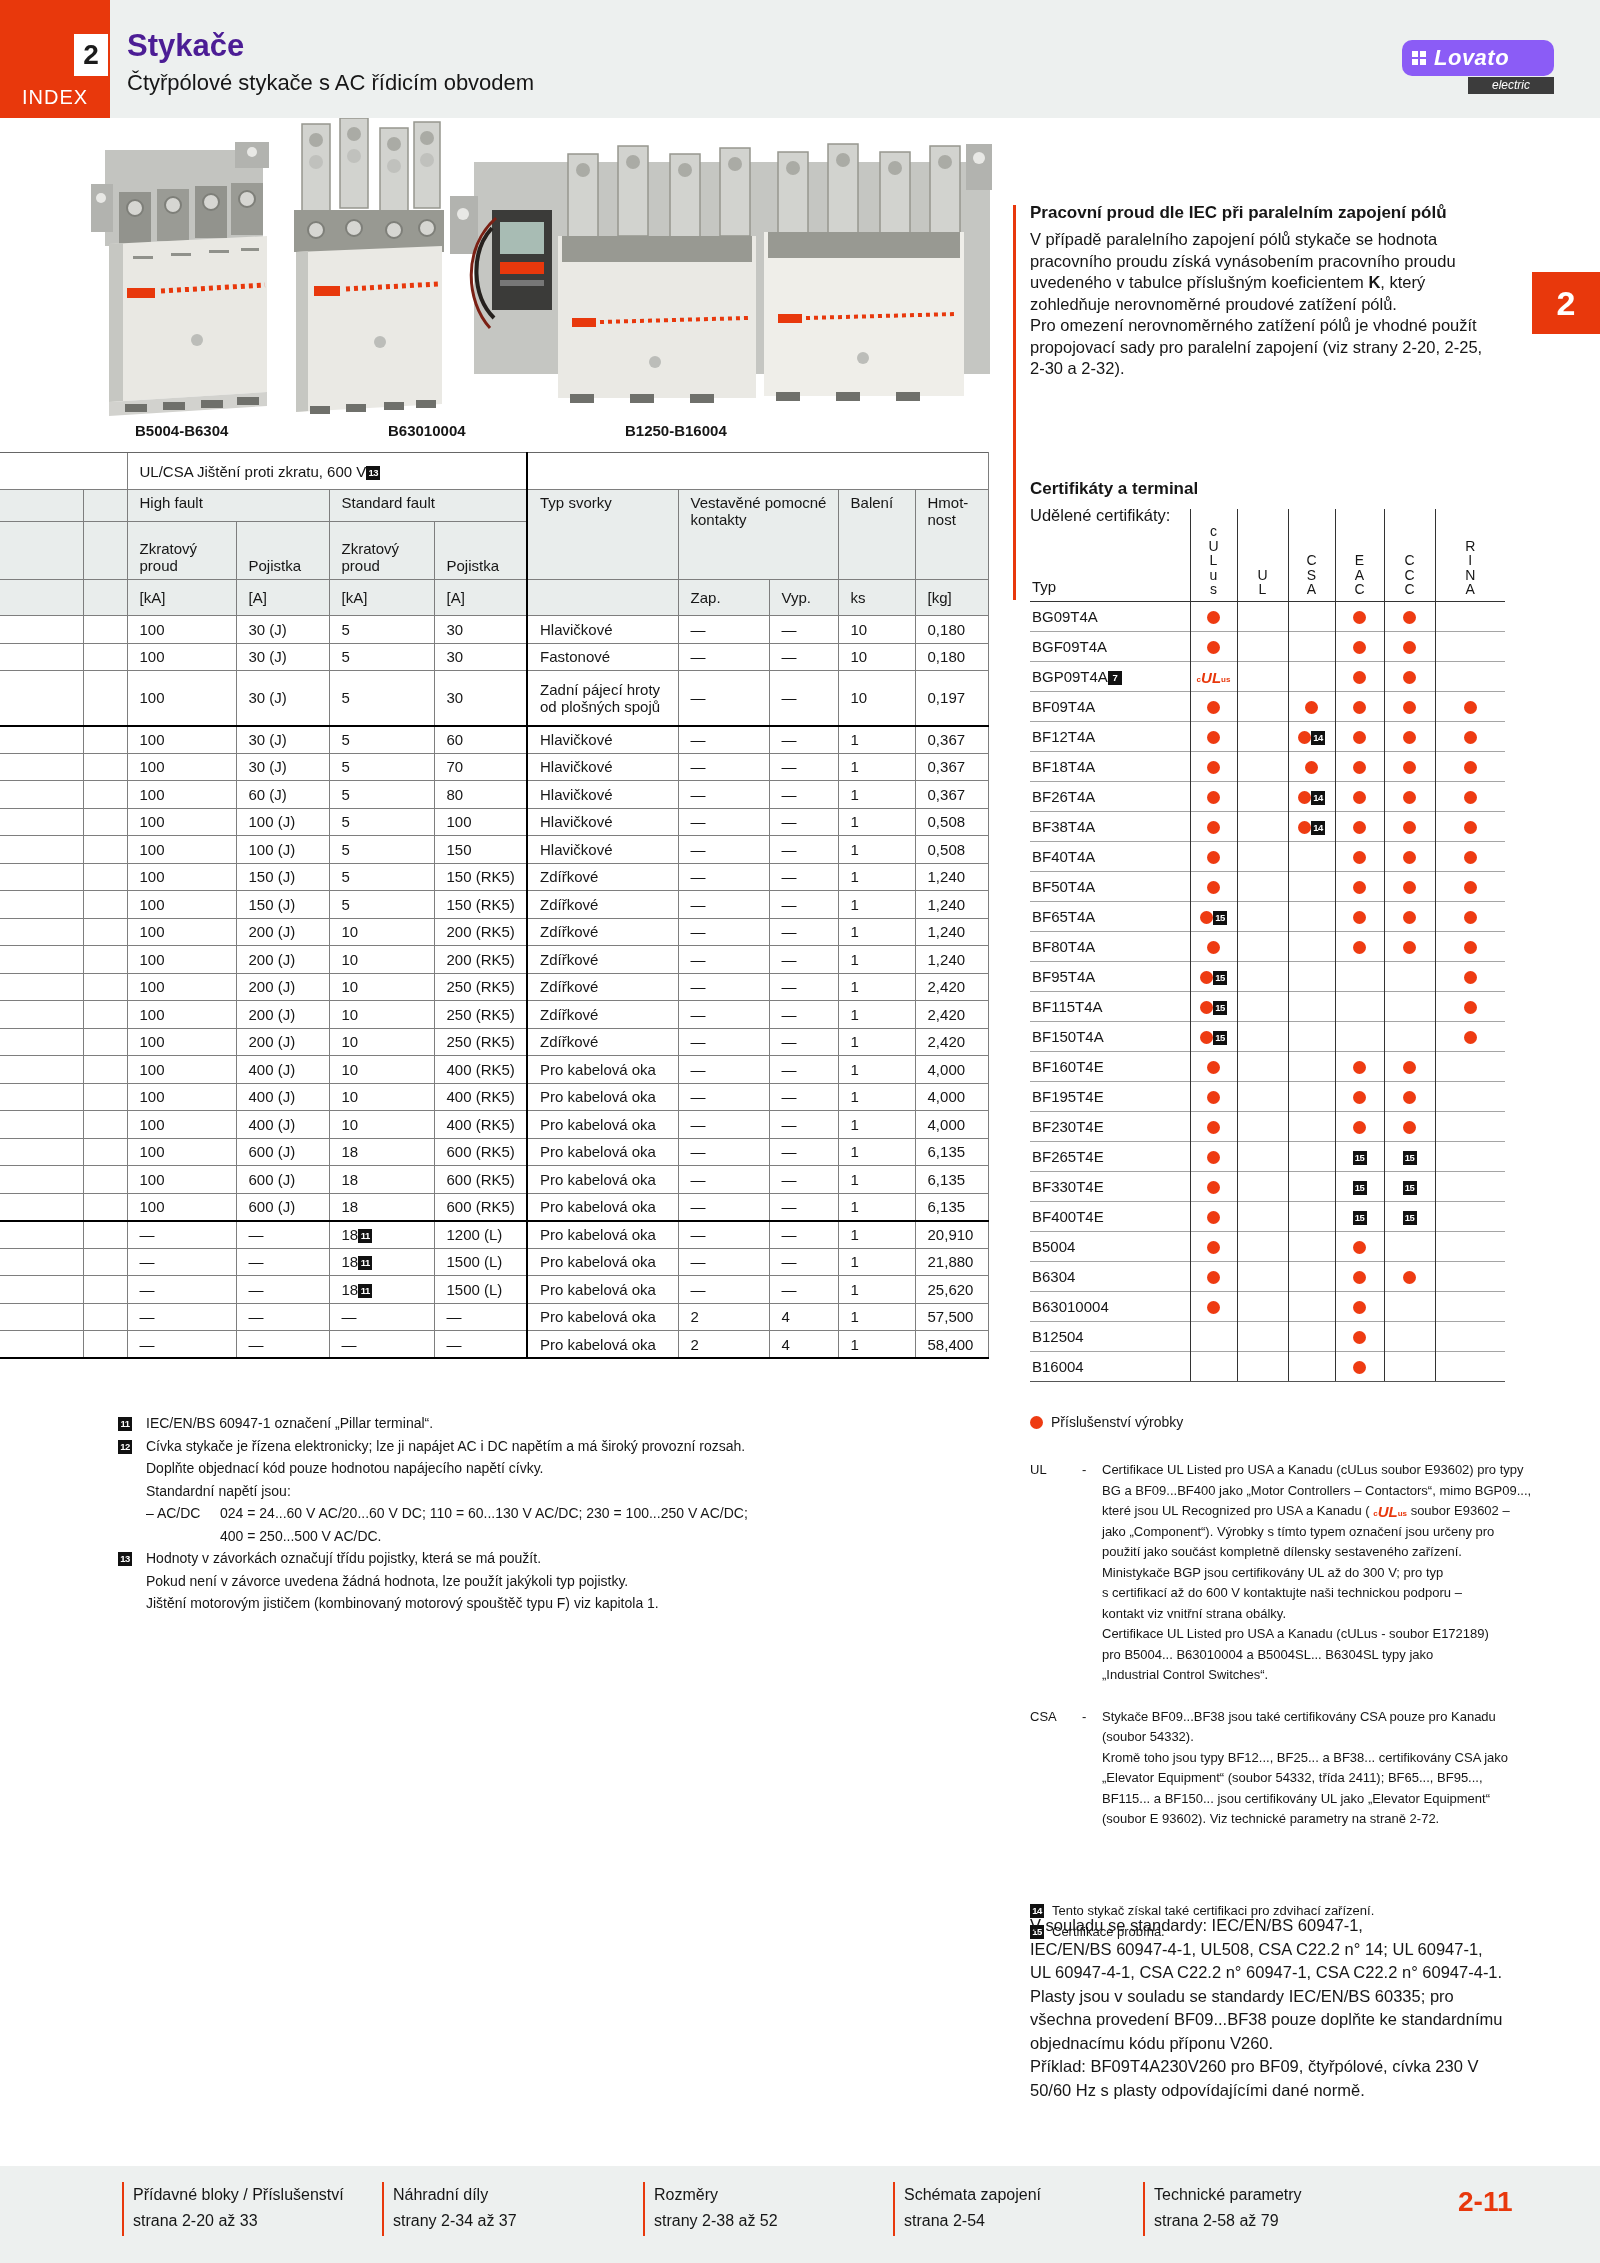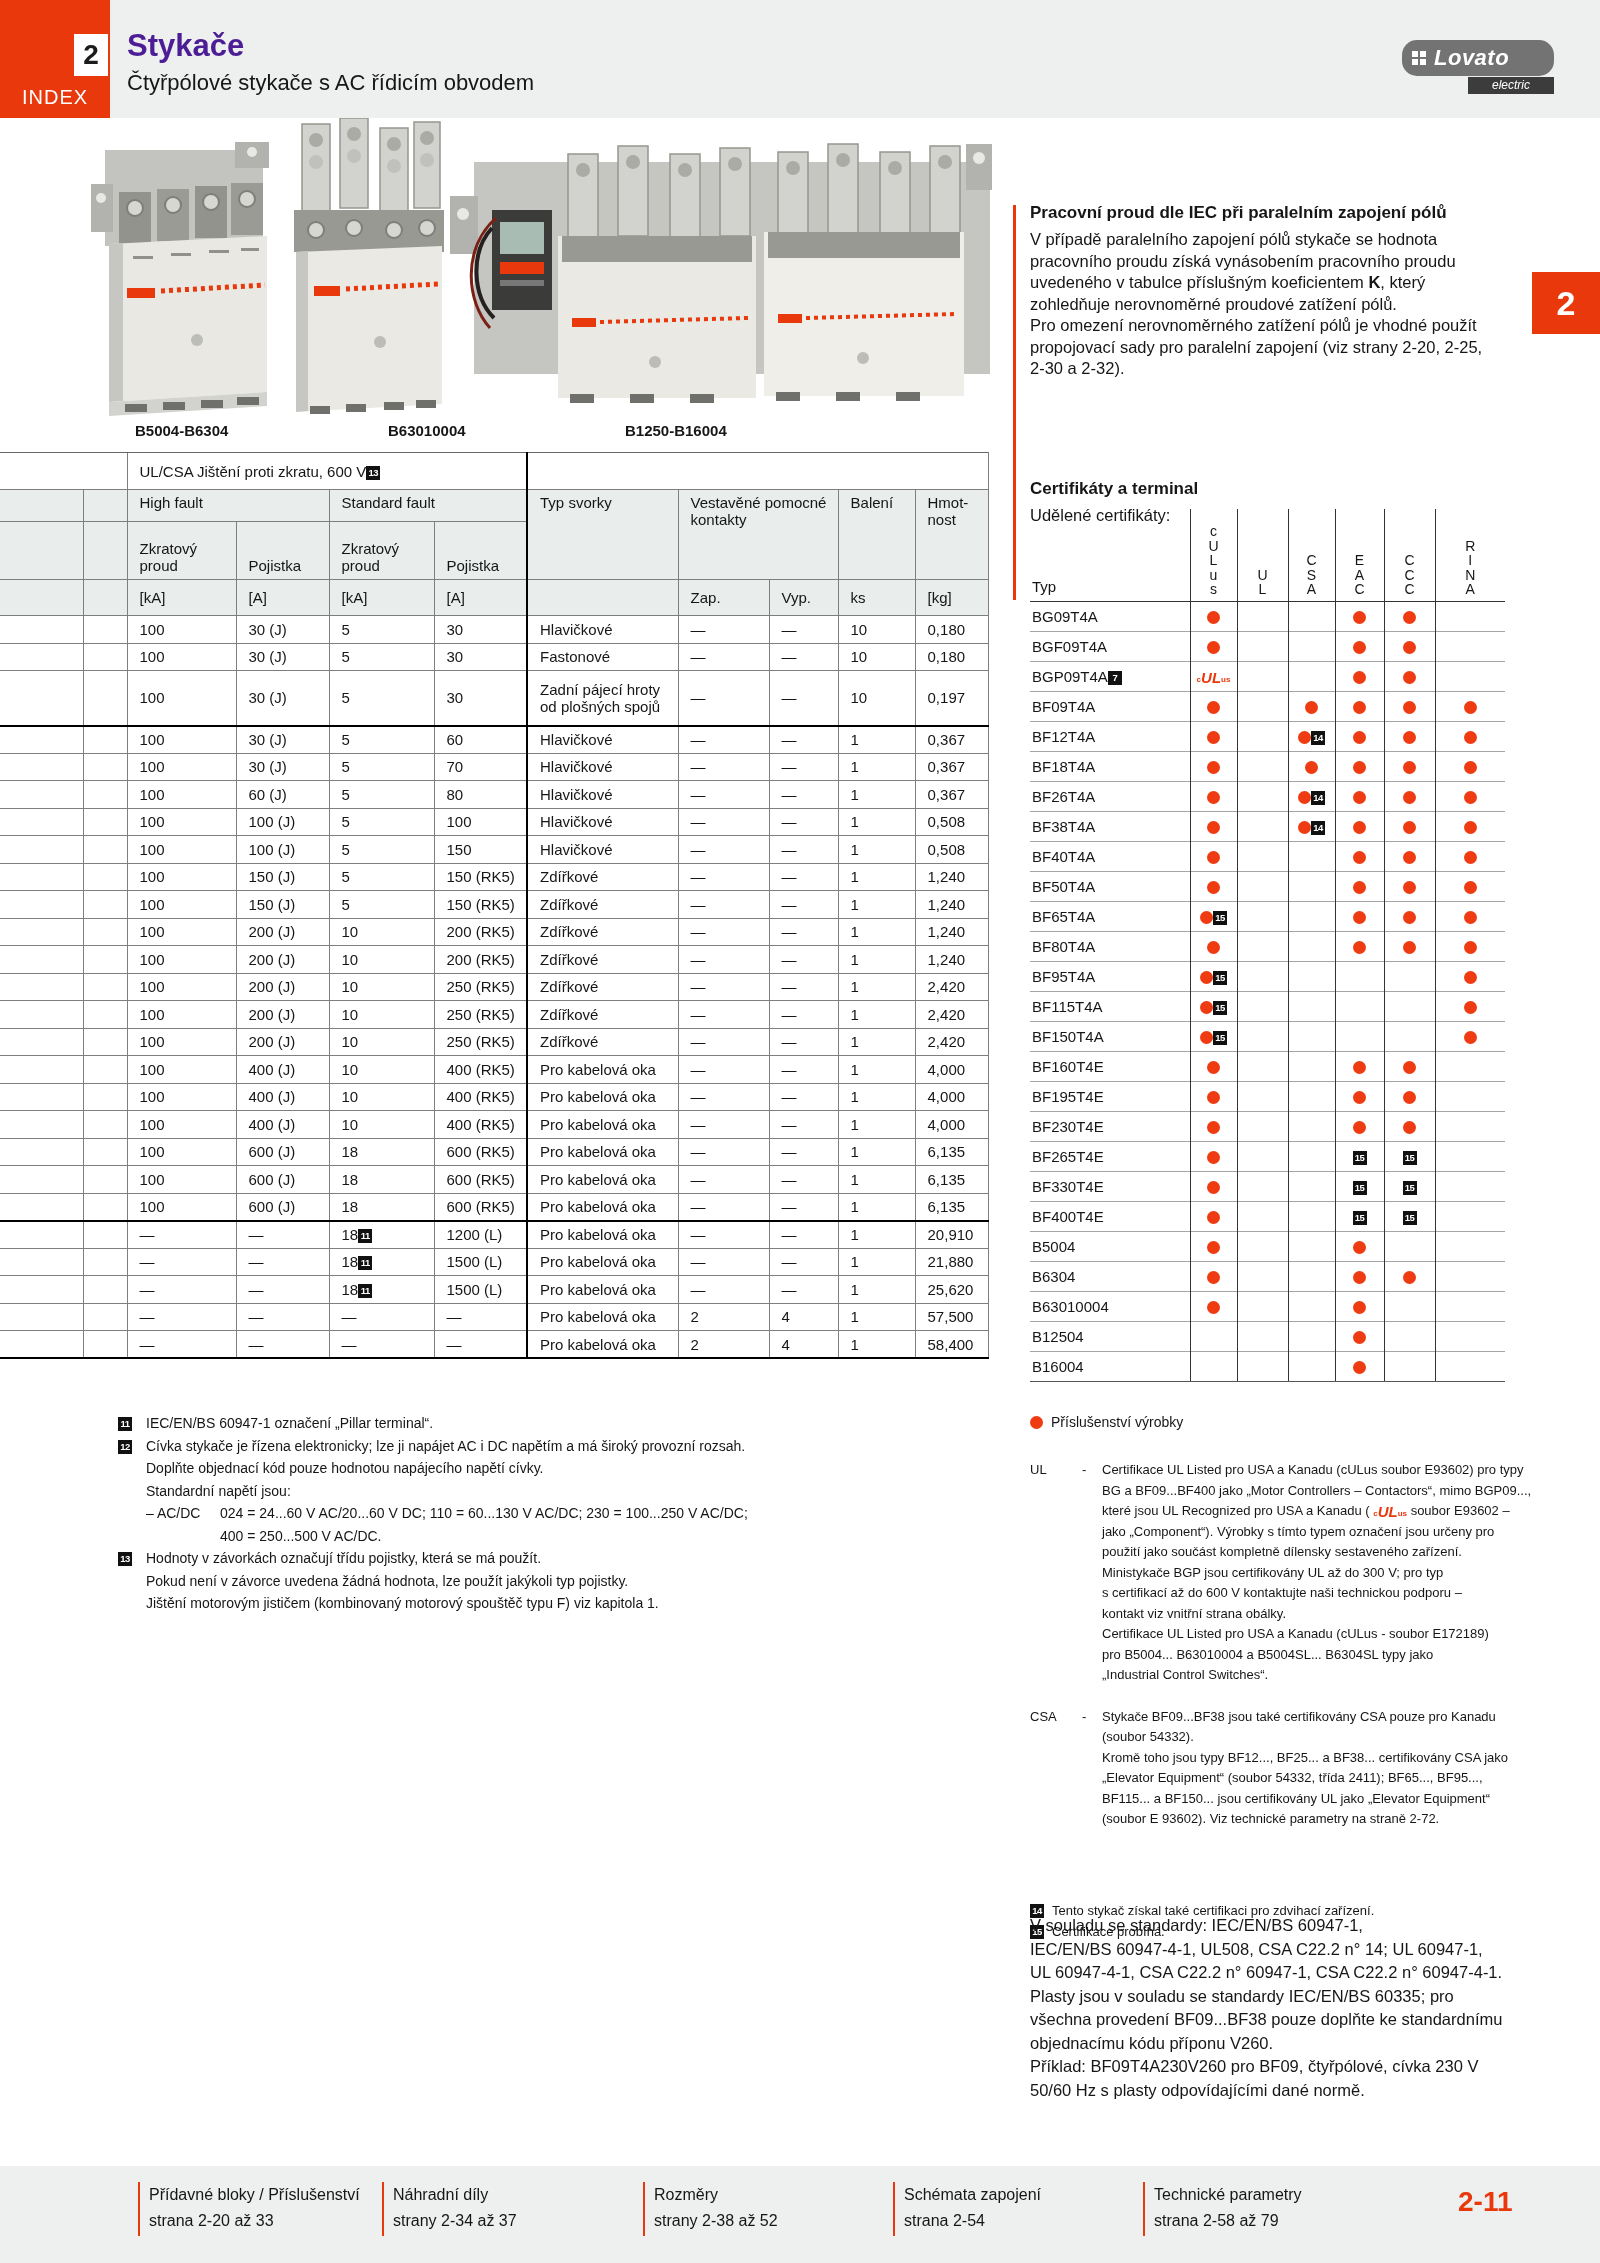--- a/index.html
+++ b/index.html
@@ -16,7 +16,7 @@
   .title{position:absolute;left:127px;top:28px;font-size:31px;font-weight:bold;color:#4c1d95}
   .subtitle{position:absolute;left:127px;top:70px;font-size:22px;font-weight:normal}
   .logo{position:absolute;left:1402px;top:40px;width:152px;height:56px}
-  .logo-red{height:36px;background:#737373;border-radius:15px;display:flex;align-items:center;padding:0 10px;gap:8px}
+  .logo-red{height:36px;background:#8b5cf6;border-radius:10px;display:flex;align-items:center;padding:0 10px;gap:8px}
   .logo-grid{display:grid;grid-template-columns:6px 6px;grid-gap:2px}
   .logo-grid i{width:6px;height:6px;background:#fff}
   .logo-word{color:#fff;font-style:italic;font-weight:bold;font-size:22px;letter-spacing:.5px}

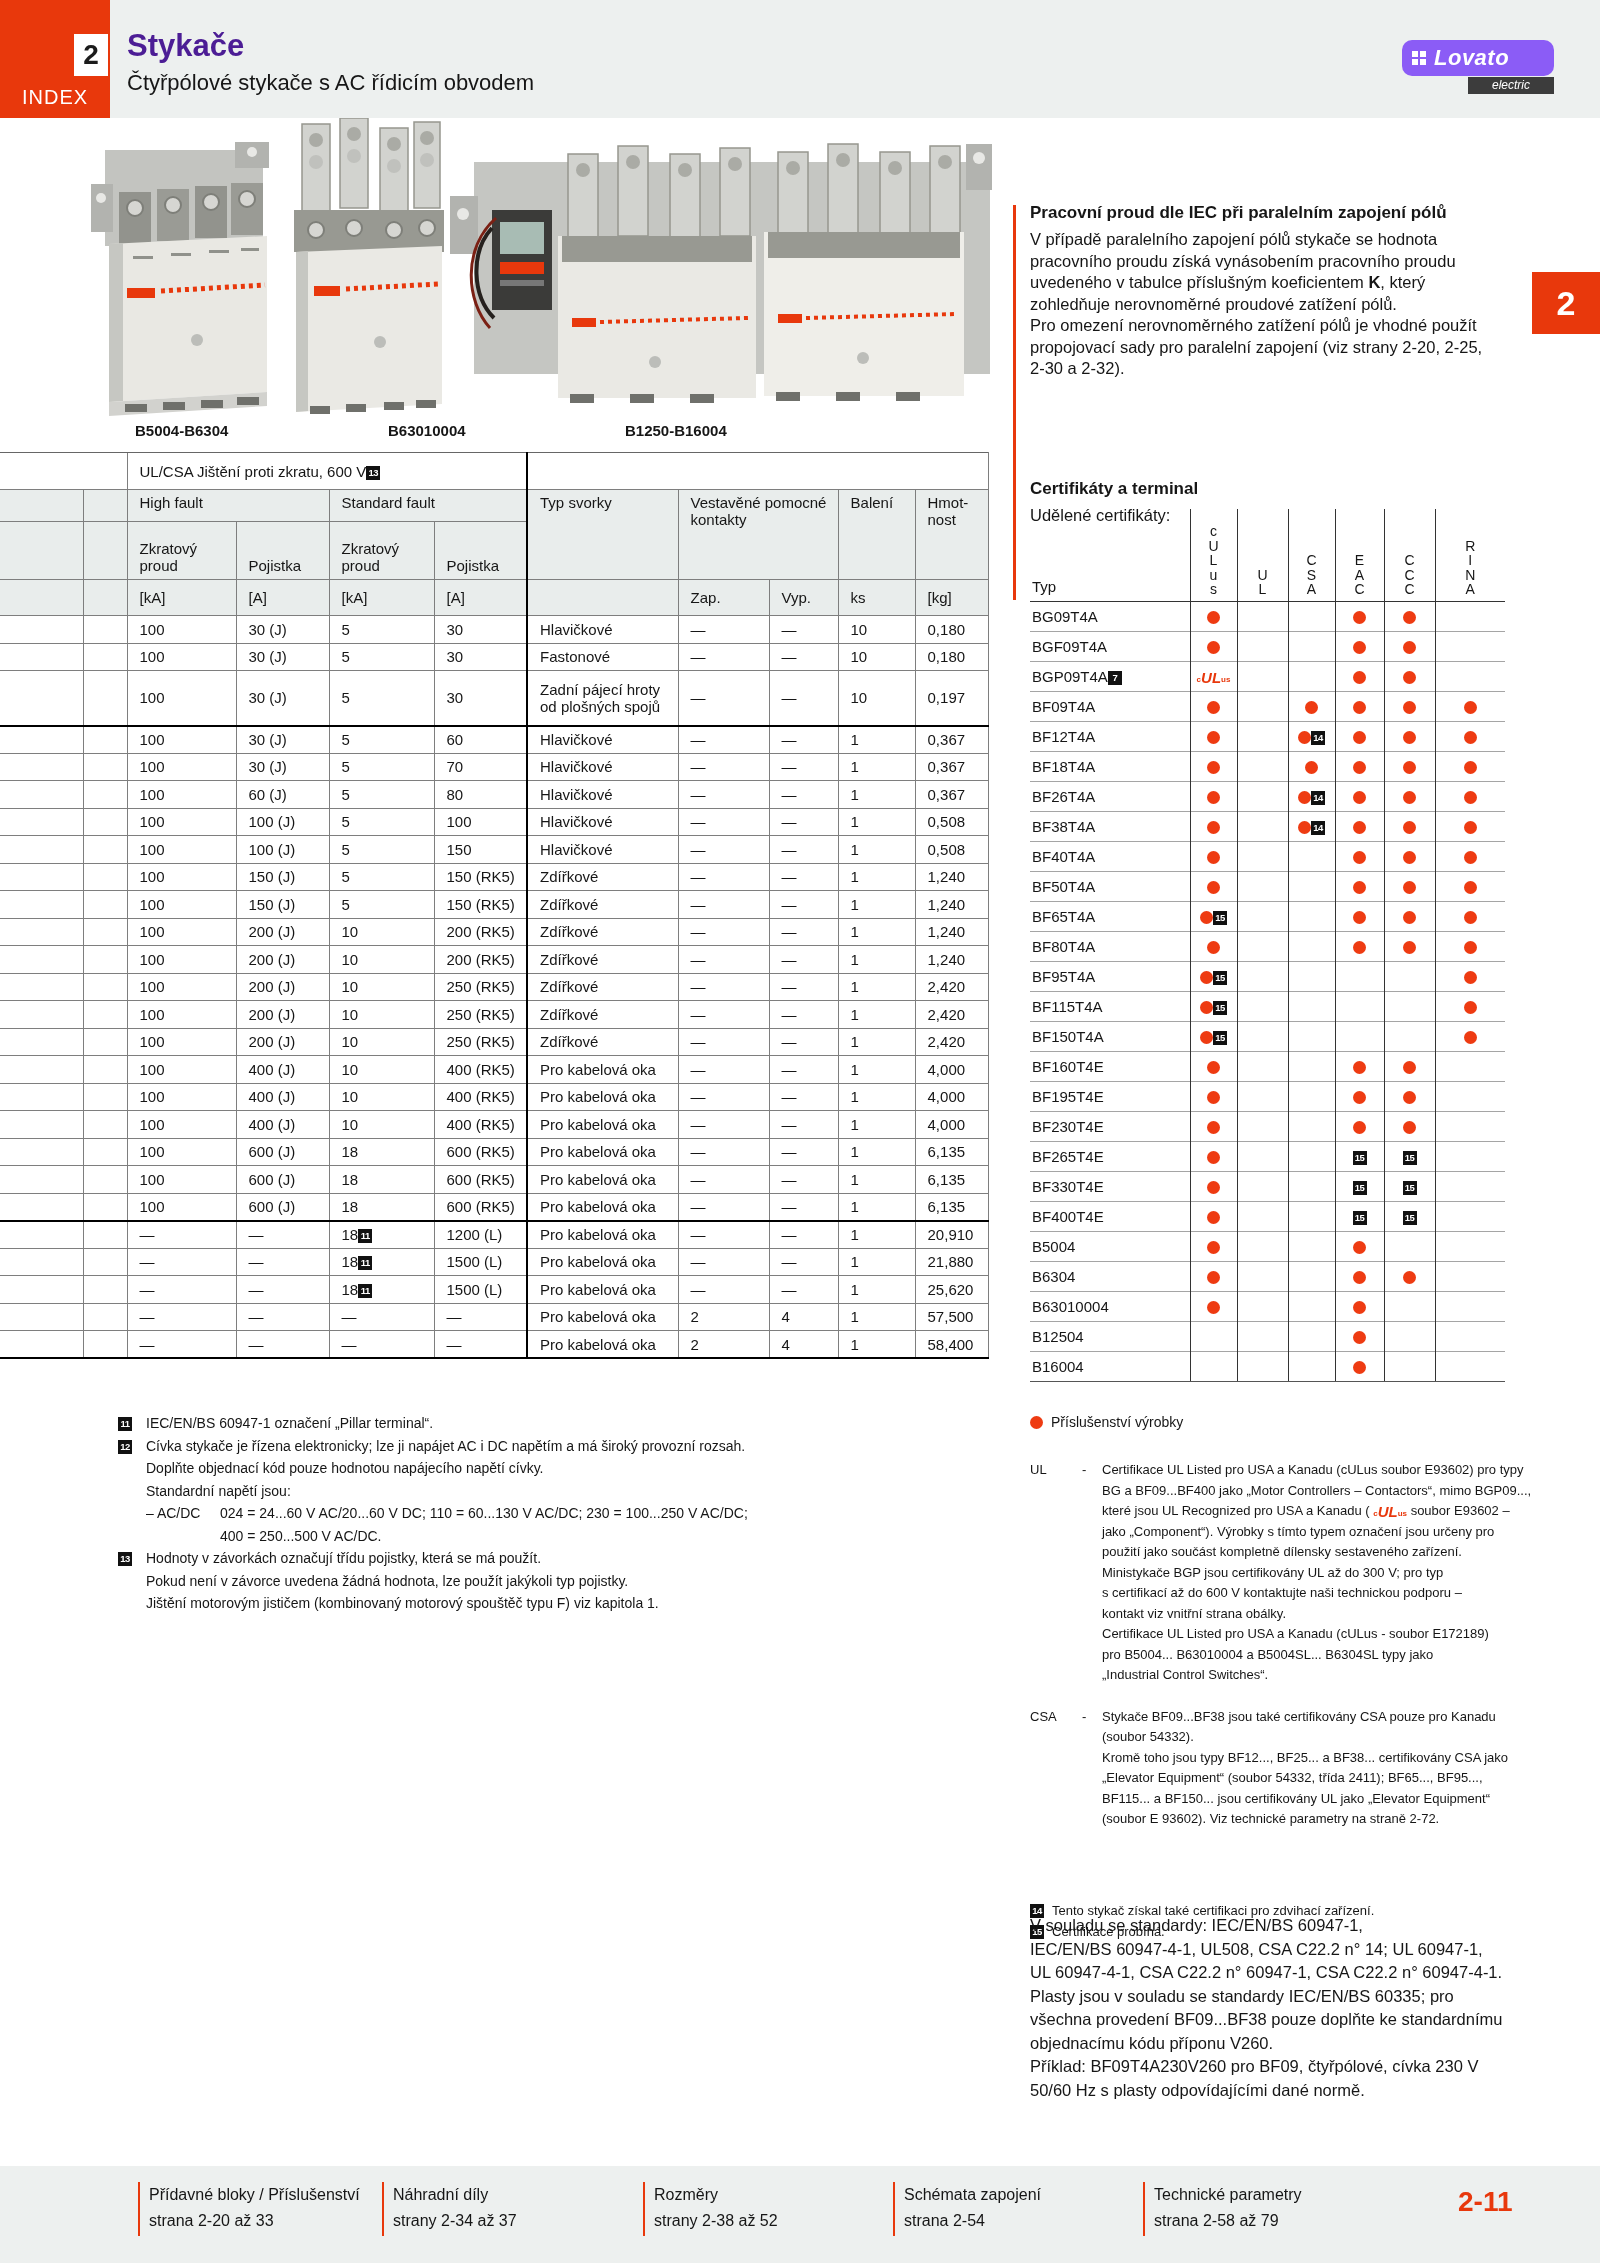--- a/index.html
+++ b/index.html
@@ -1033,7 +1033,7 @@
 
   <div class="fband"></div>
   <div id="footer-items">
-      <div class="fitem" style="left:138px">
+      <div class="fitem" style="left:122px">
         <div class="ft1">Přídavné bloky / Příslušenství</div>
         <div class="ft2">strana 2-20 až 33</div>
       </div>

